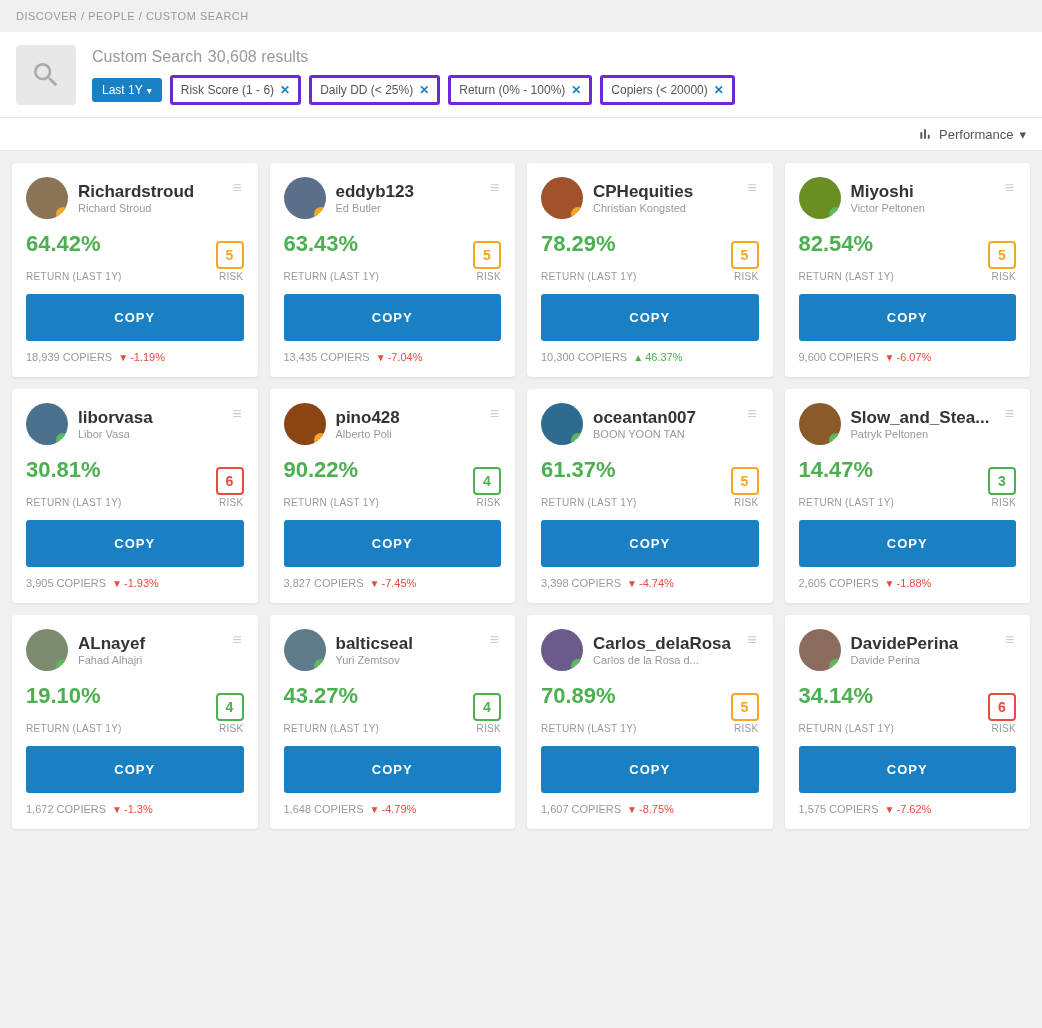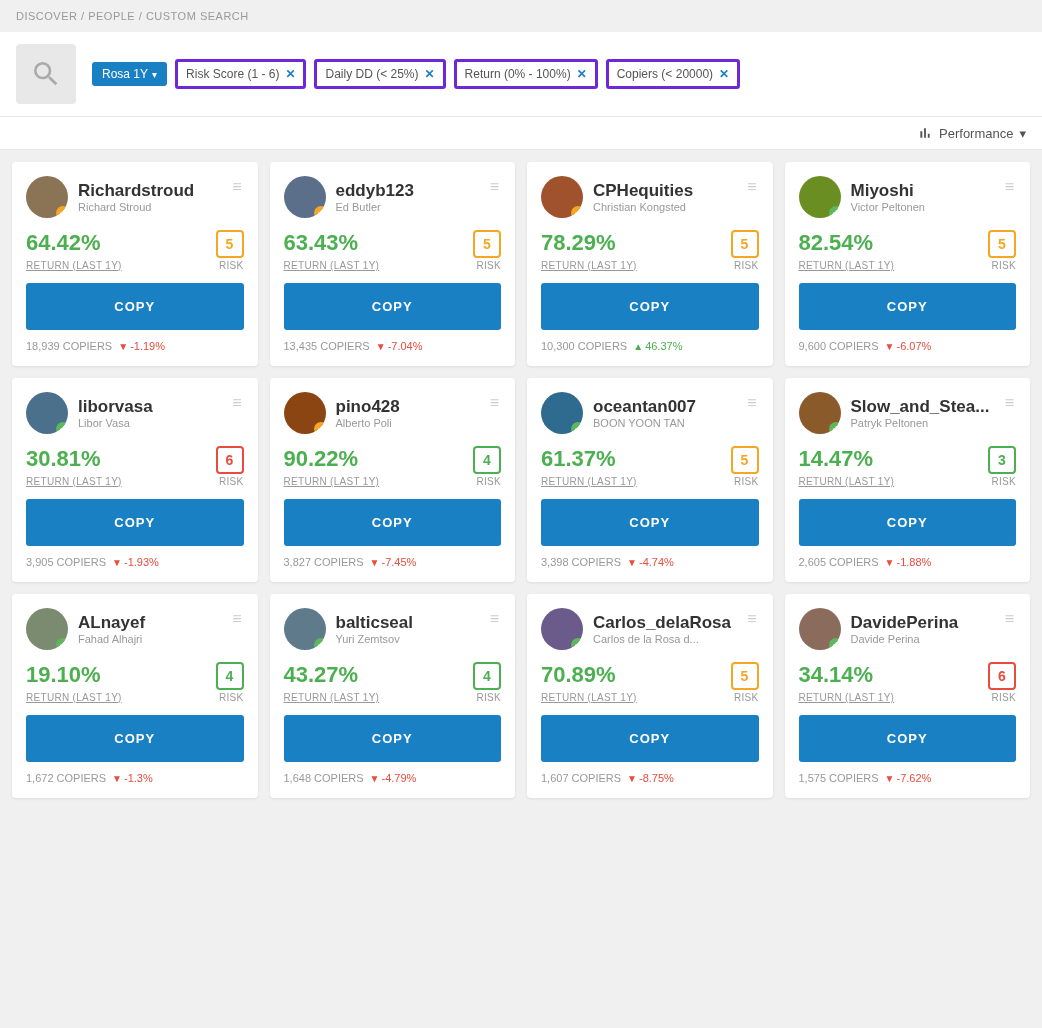--- a/index.html
+++ b/index.html
@@ -74,6 +74,9 @@
     </svg>
   </div>
   <div class="header-info">
+    <div class="header-title">
+      <span>Custom Search</span> <span>30,608 results</span>
+    </div>
     <div class="filter-tags">
       <button class="filter-btn">
         <span>Rosa 1Y</span>

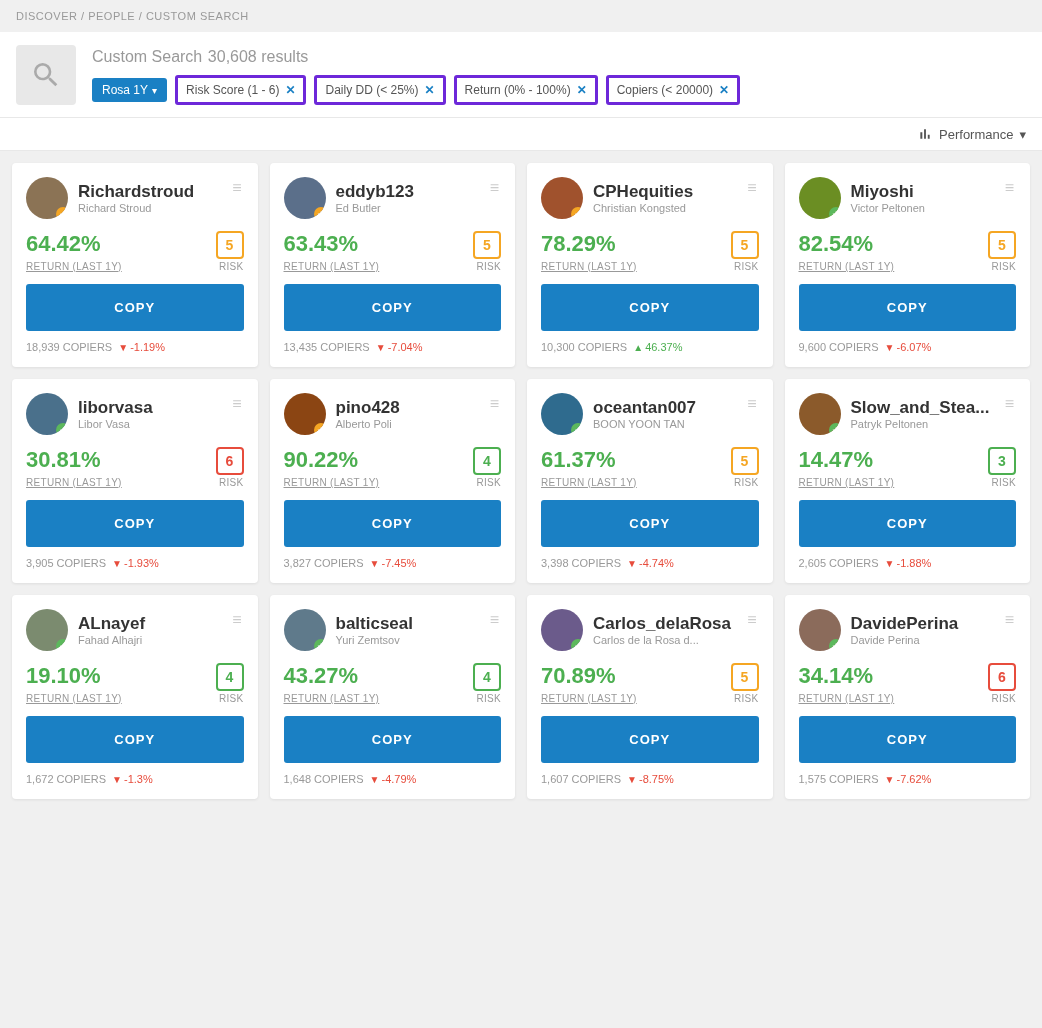--- a/index.html
+++ b/index.html
@@ -79,7 +79,7 @@
     </div>
     <div class="filter-tags">
       <button class="filter-btn">
-        <span>Rosa 1Y</span>
+        <span>Last 1Y</span>
         <span class="arrow">▾</span>
       </button>
       <div class="filter-tag">

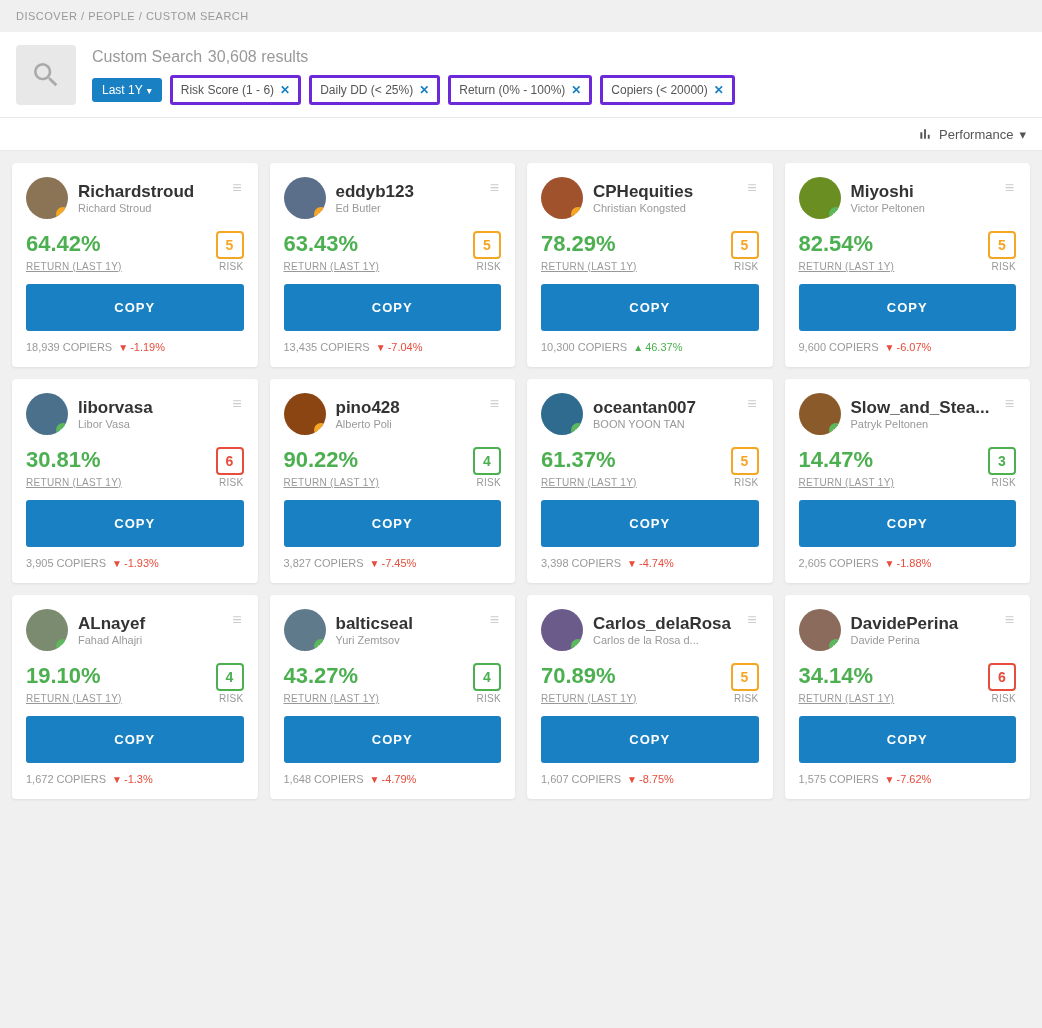--- a/index.html
+++ b/index.html
@@ -38,7 +38,7 @@
 
     .card-stats { margin-bottom: 12px; display: flex; align-items: flex-end; justify-content: space-between; }
     .return-pct { font-size: 22px; font-weight: 700; color: #4caf50; }
-    .return-label { font-size: 10px; color: #999; margin-top: 4px; letter-spacing: 0.3px; text-decoration: underline; }
+    .return-label { font-size: 10px; color: #999; margin-top: 14px; letter-spacing: 0.3px; }
     .risk-box { border: 2px solid #f5a623; border-radius: 4px; width: 28px; height: 28px; display: flex; align-items: center; justify-content: center; font-size: 14px; font-weight: 700; color: #f5a623; flex-shrink: 0; }
     .risk-box.green { border-color: #4caf50; color: #4caf50; }
     .risk-box.red { border-color: #e74c3c; color: #e74c3c; }

